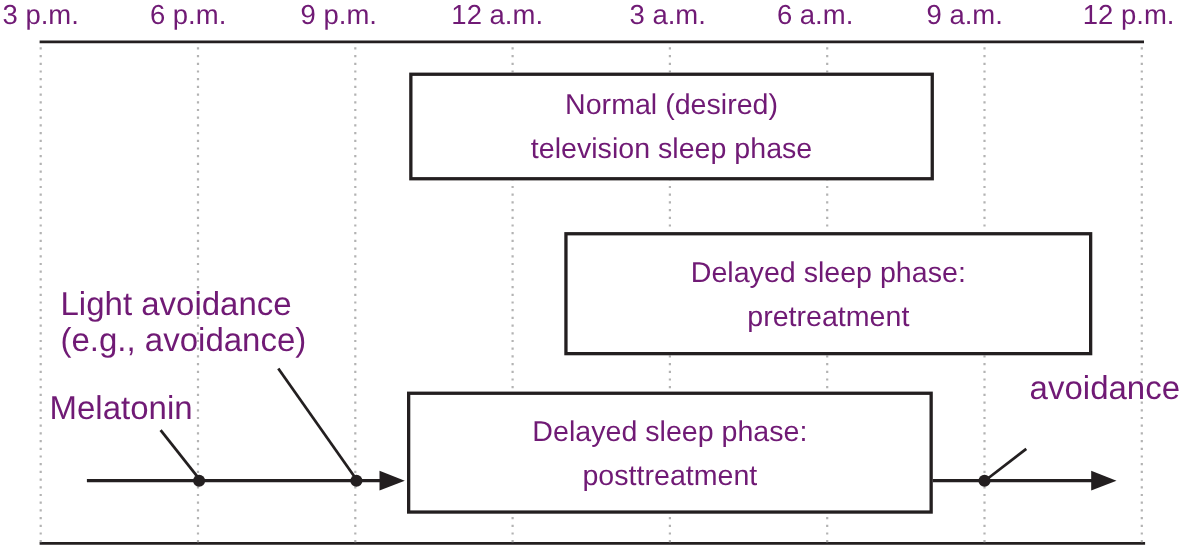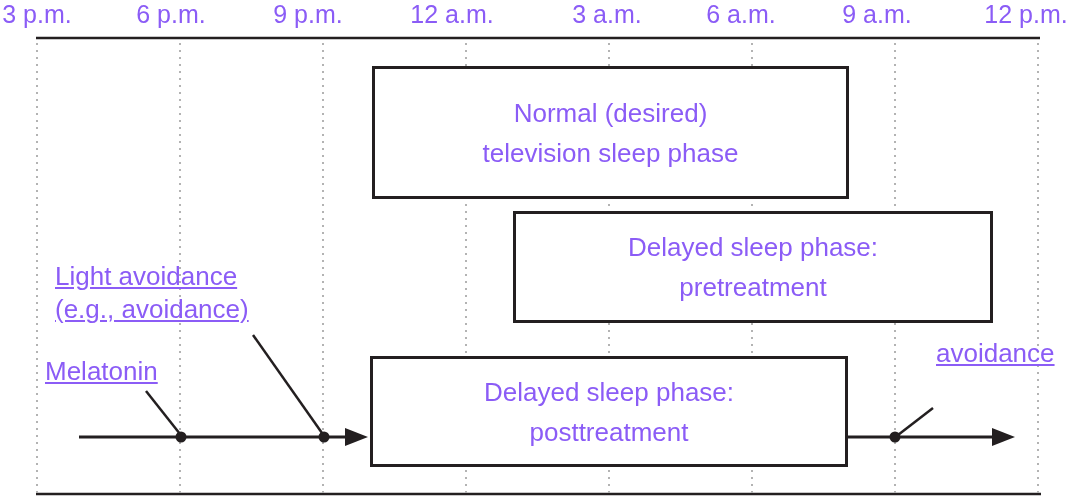--- a/index.html
+++ b/index.html
@@ -13,7 +13,7 @@
     height: 499px;
     background: #ffffff;
     font-family: "Liberation Sans", sans-serif;
-    color: #8b5cf6;
+    color: #701a75;
     overflow: hidden;
   }
   svg.layer {

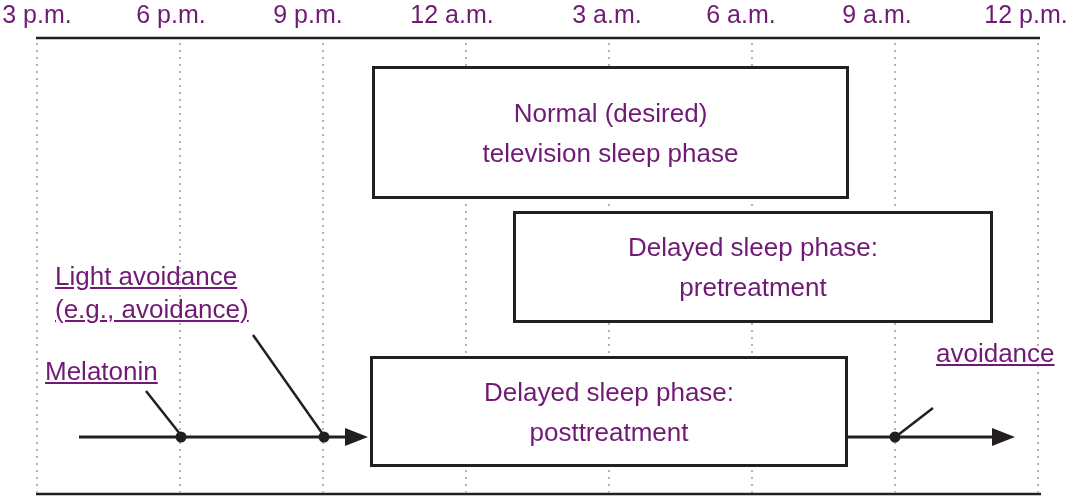--- a/index.html
+++ b/index.html
@@ -58,7 +58,7 @@
     font-size: 26px;
     line-height: 40px;
   }
-  #box-normal        { left: 372px; top: 66px;  width: 477px; height: 133px; }
+  #box-normal        { left: 372px; top: 66px;  width: 477px; height: 98px; }
   #box-pretreatment  { left: 513px; top: 211px; width: 480px; height: 112px; }
   #box-posttreatment { left: 370px; top: 356px; width: 478px; height: 111px; }
 

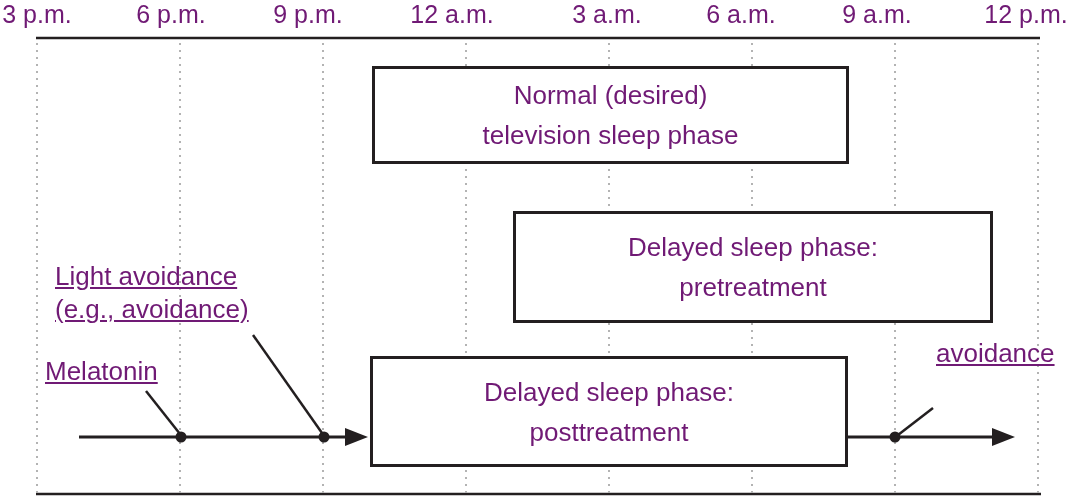--- a/index.html
+++ b/index.html
@@ -64,11 +64,10 @@
 
   .annotation {
     position: absolute;
-    font-size: 26px;
+    font-size: 30px;
     line-height: 33px;
     white-space: nowrap;
     z-index: 4;
-    text-decoration: underline;
   }
   #label-melatonin      { left: 13px;  top: 355px; margin-left: 32px; }
   #label-light-avoid    { left: 55px;  top: 260px; }

